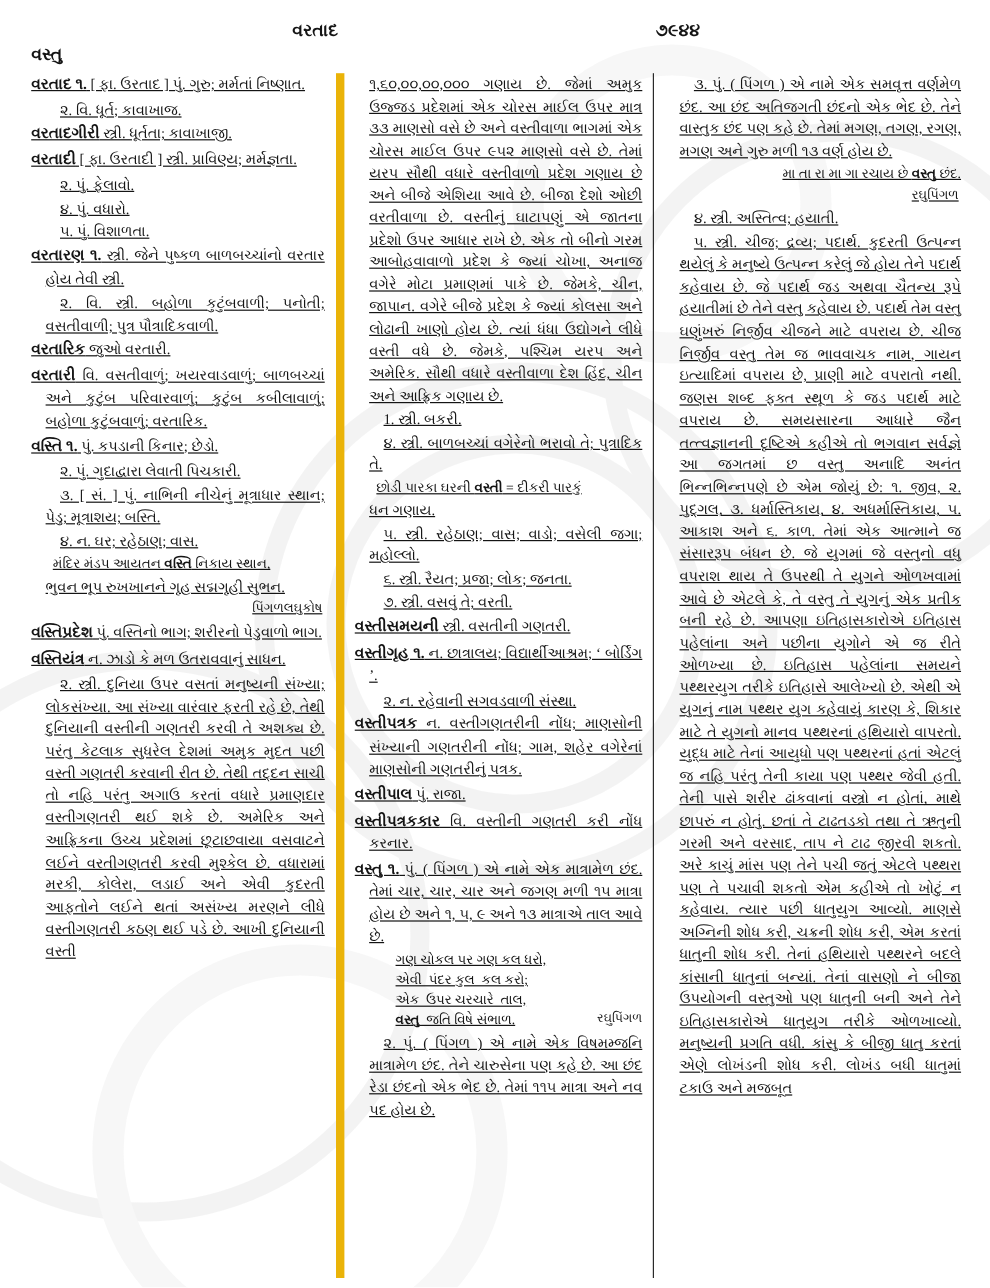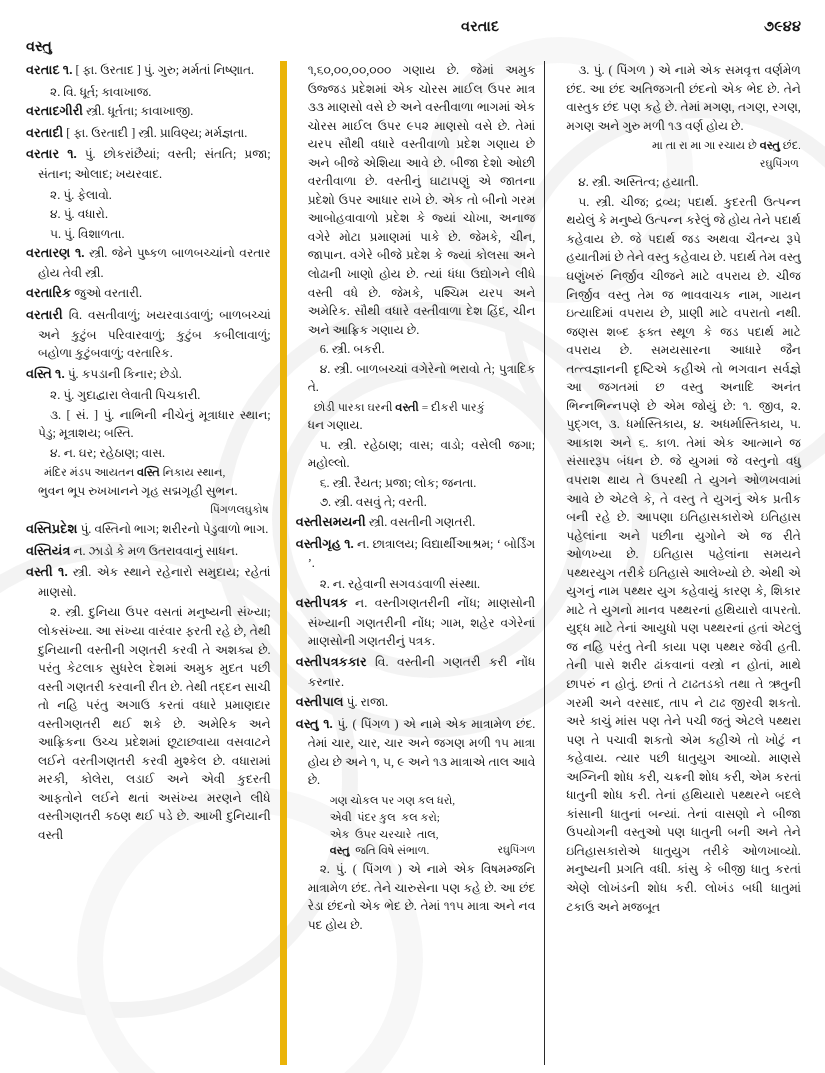--- a/index.html
+++ b/index.html
@@ -38,7 +38,7 @@
   .runhead {
     display: flex;
     align-items: baseline;
-    justify-content: flex-end;
+    justify-content: center;
     font-size: 14.5px;
     font-weight: bold;
     padding: 0 10px 0 12px;

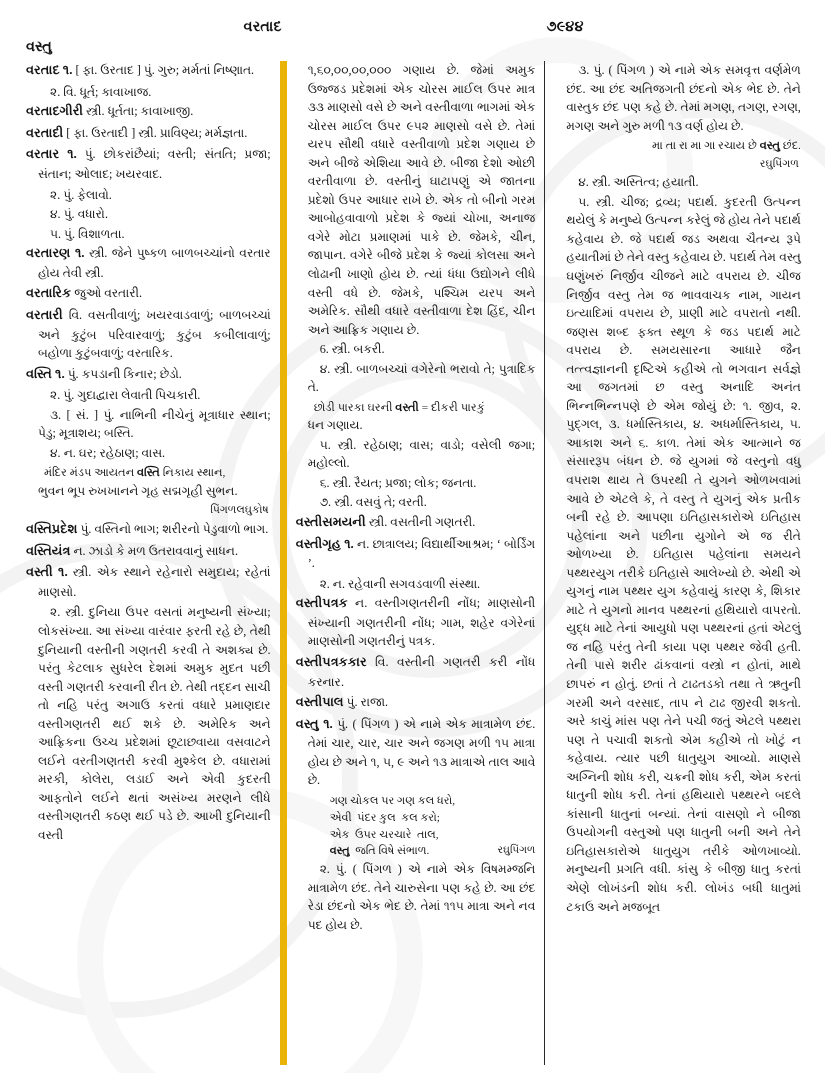--- a/index.html
+++ b/index.html
@@ -70,6 +70,7 @@
     text-align: justify;
     text-justify: inter-word;
     overflow: hidden;
+    text-decoration: underline;
   }
   .col.c1 { padding-left: 12px; }
   .col.c2 { border-left: 7px solid #eab308; border-right: 1px solid #2a2a2a; }

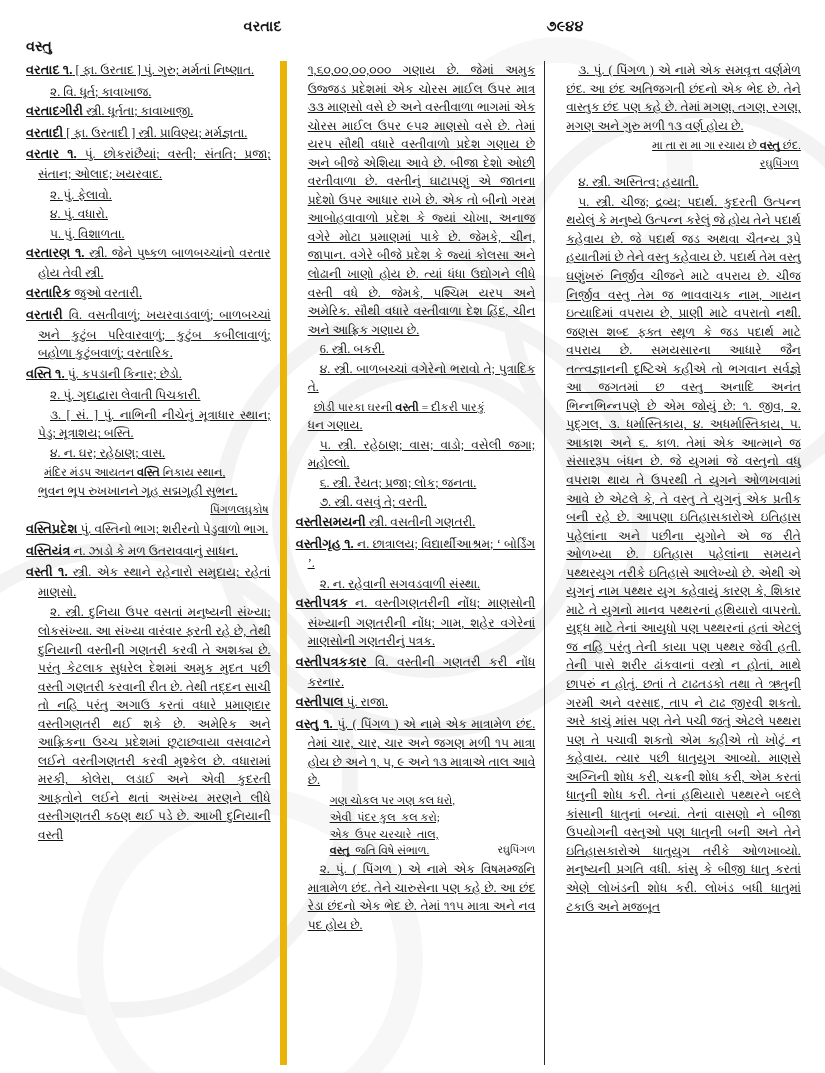--- a/index.html
+++ b/index.html
@@ -163,7 +163,6 @@
       <p class="sense"><span>૨. વિ. ધૂર્ત; કાવાખાજ.</span></p>
       <p class="entry"><span class="hw">વરતાદગીરી</span><span> સ્ત્રી. ધૂર્તતા; કાવાખાજી.</span></p>
       <p class="entry"><span class="hw">વરતાદી</span><span> [ ફા. ઉરતાદી ] સ્ત્રી. પ્રાવિણ્ય; મર્મજ્ઞતા.</span></p>
-      <p class="entry"><span class="hw">વરતાર ૧.</span><span> પું. છોકરાંછૈયાં; વસ્તી; સંતતિ; પ્રજા; સંતાન; ઓલાદ; ખયરવાદ.</span></p>
       <p class="sense"><span>૨. પું. ફેલાવો.</span></p>
       <p class="sense"><span>૪. પું. વધારો.</span></p>
       <p class="sense"><span>૫. પું. વિશાળતા.</span></p>

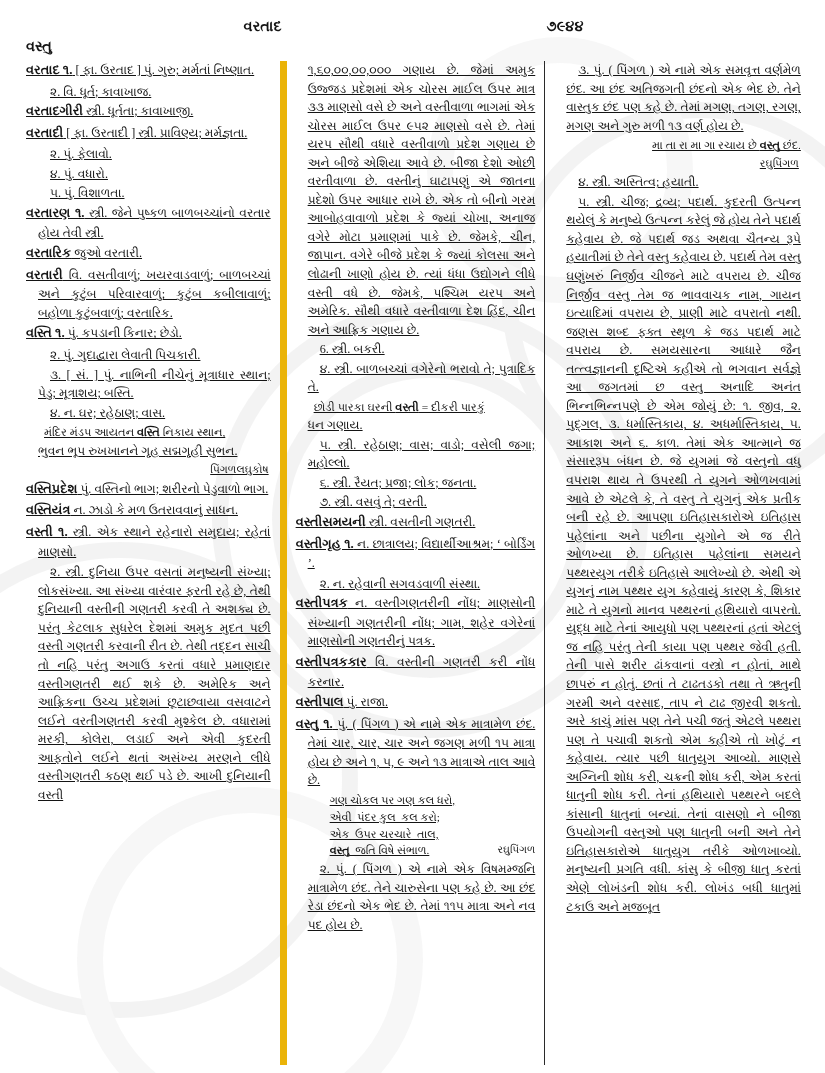--- a/index.html
+++ b/index.html
@@ -167,6 +167,7 @@
       <p class="sense"><span>૪. પું. વધારો.</span></p>
       <p class="sense"><span>૫. પું. વિશાળતા.</span></p>
       <p class="entry"><span class="hw">વરતારણ ૧.</span><span> સ્ત્રી. જેને પુષ્કળ બાળબચ્ચાંનો વરતાર હોય તેવી સ્ત્રી.</span></p>
+      <p class="sense"><span>૨. વિ. સ્ત્રી. બહોળા કુટુંબવાળી; પનોતી; વસતીવાળી; પુત્ર પૌત્રાદિકવાળી.</span></p>
       <p class="entry"><span class="hw">વરતારિક</span><span> જુઓ વરતારી.</span></p>
       <p class="entry"><span class="hw">વરતારી</span><span> વિ. વસતીવાળું; ખયરવાડવાળું; બાળબચ્ચાં અને કુટુંબ પરિવારવાળું; કુટુંબ કબીલાવાળું; બહોળા કુટુંબવાળું; વરતારિક.</span></p>
       <p class="entry"><span class="hw">વસ્તિ ૧.</span><span> પું. કપડાની કિનાર; છેડો.</span></p>

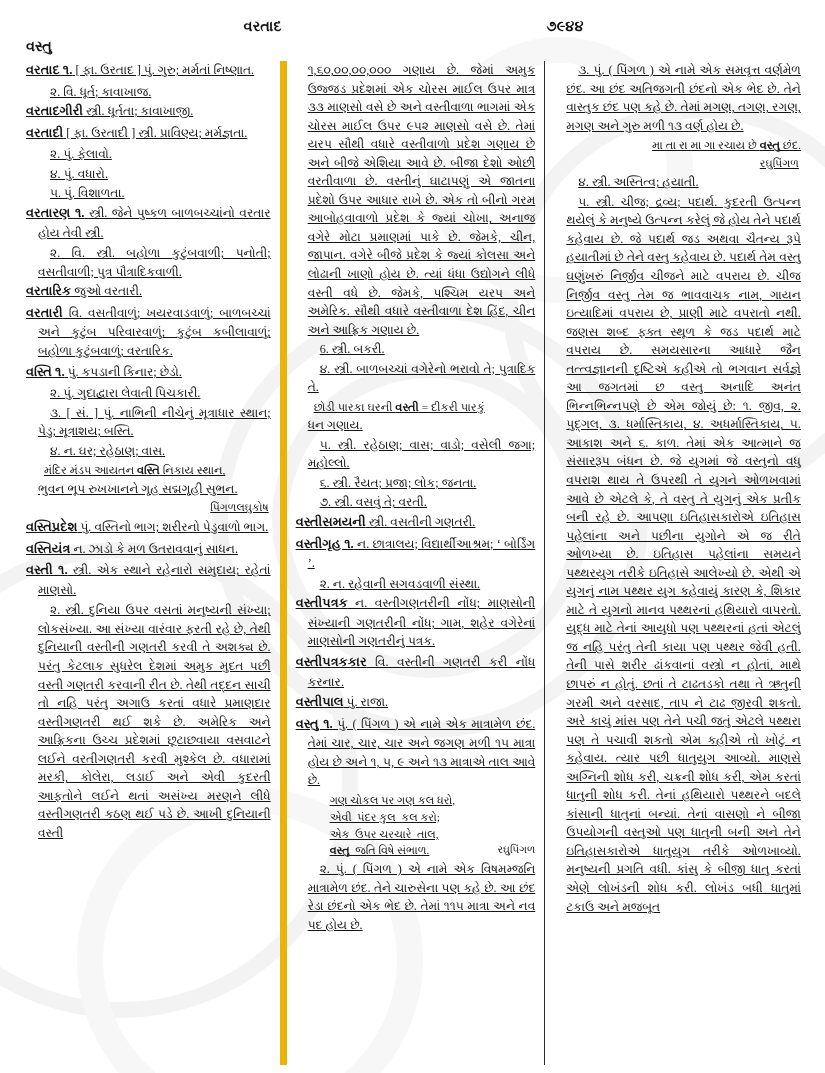--- a/index.html
+++ b/index.html
@@ -187,7 +187,7 @@
 
     <div class="col c2">
       <p class="cont">૧,૬૦,૦૦,૦૦,૦૦૦ ગણાય છે. જેમાં અમુક ઉજ્જડ પ્રદેશમાં એક ચોરસ માઈલ ઉપર માત્ર ૩૩ માણસો વસે છે અને વસ્તીવાળા ભાગમાં એક ચોરસ માઈલ ઉપર ૯૫૨ માણસો વસે છે. તેમાં યરપ સૌથી વધારે વસ્તીવાળો પ્રદેશ ગણાય છે અને બીજે એશિયા આવે છે. બીજા દેશો ઓછી વરતીવાળા છે. વસ્તીનું ઘાટાપણું એ જાતના પ્રદેશો ઉપર આધાર રાખે છે. એક તો બીનો ગરમ આબોહવાવાળો પ્રદેશ કે જ્યાં ચોખા, અનાજ વગેરે મોટા પ્રમાણમાં પાકે છે. જેમકે, ચીન, જાપાન. વગેરે બીજે પ્રદેશ કે જ્યાં કોલસા અને લોઢાની ખાણો હોય છે. ત્યાં ધંધા ઉદ્યોગને લીધે વસ્તી વધે છે. જેમકે, પશ્ચિમ યરપ અને અમેરિક. સૌથી વધારે વસ્તીવાળા દેશ હિંદ, ચીન અને આફ્રિક ગણાય છે.</p>
-      <p class="sense">6. સ્ત્રી. બકરી.</p>
+      <p class="sense">1. સ્ત્રી. બકરી.</p>
       <p class="sense">૪. સ્ત્રી. બાળબચ્ચાં વગેરેનો ભરાવો તે; પુત્રાદિક તે.</p>
 
       <p class="quote-line-left"><span>છોડી પારકા ઘરની </span><span class="bold">વસ્તી</span><span> = દીકરી પારકું</span></p>

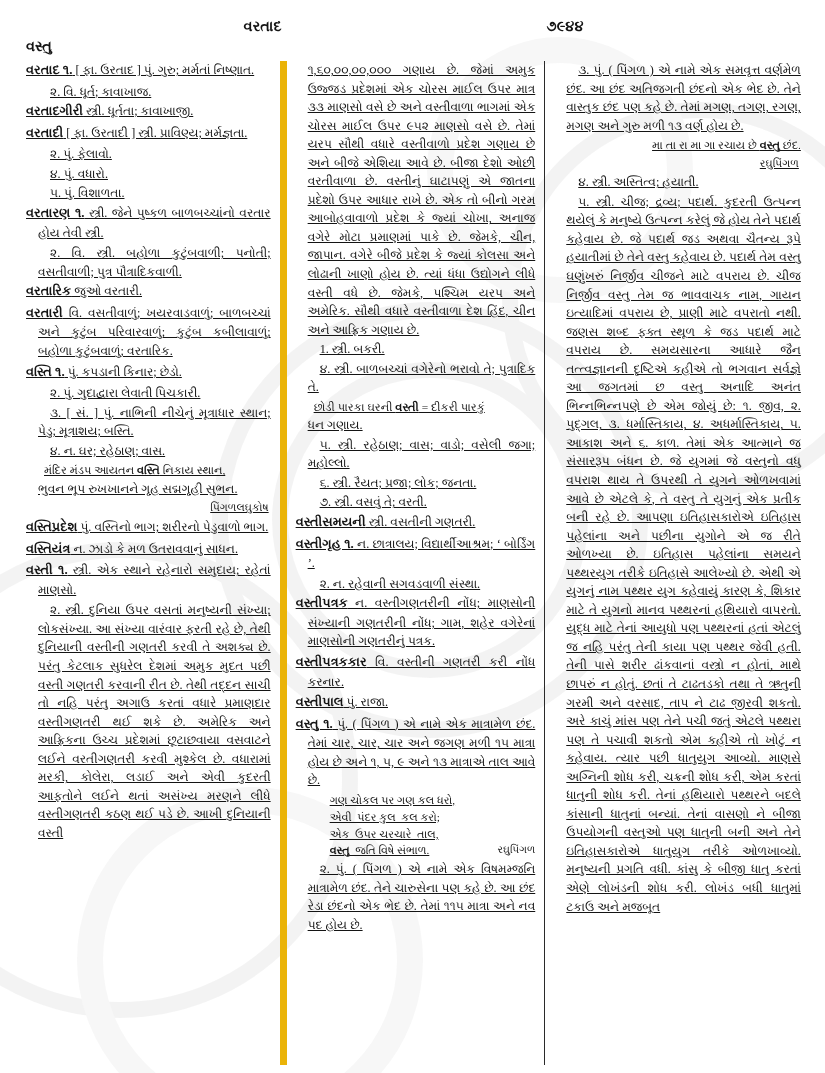--- a/index.html
+++ b/index.html
@@ -181,7 +181,6 @@
 
       <p class="entry"><span class="hw">વસ્તિપ્રદેશ</span><span> પું. વસ્તિનો ભાગ; શરીરનો પેડુવાળો ભાગ.</span></p>
       <p class="entry"><span class="hw">વસ્તિયંત્ર</span><span> ન. ઝાડો કે મળ ઉતરાવવાનું સાધન.</span></p>
-      <p class="entry"><span class="hw">વસ્તી ૧.</span><span> સ્ત્રી. એક સ્થાને રહેનારો સમુદાય; રહેતાં માણસો.</span></p>
       <p class="sense"><span>૨. સ્ત્રી. દુનિયા ઉપર વસતાં મનુષ્યની સંખ્યા; લોકસંખ્યા. આ સંખ્યા વારંવાર ફરતી રહે છે, તેથી દુનિયાની વસ્તીની ગણતરી કરવી તે અશક્ય છે. પરંતુ કેટલાક સુધરેલ દેશમાં અમુક મુદત પછી વસ્તી ગણતરી કરવાની રીત છે. તેથી તદ્દન સાચી તો નહિ પરંતુ અગાઉ કરતાં વધારે પ્રમાણદાર વસ્તીગણતરી થઈ શકે છે. અમેરિક અને આફ્રિકના ઉચ્ચ પ્રદેશમાં છૂટાછવાયા વસવાટને લઈને વરતીગણતરી કરવી મુશ્કેલ છે. વધારામાં મરકી, કોલેરા, લડાઈ અને એવી કુદરતી આફતોને લઈને થતાં અસંખ્ય મરણને લીધે વસ્તીગણતરી કઠણ થઈ પડે છે. આખી દુનિયાની વસ્તી</span></p>
     </div>
 

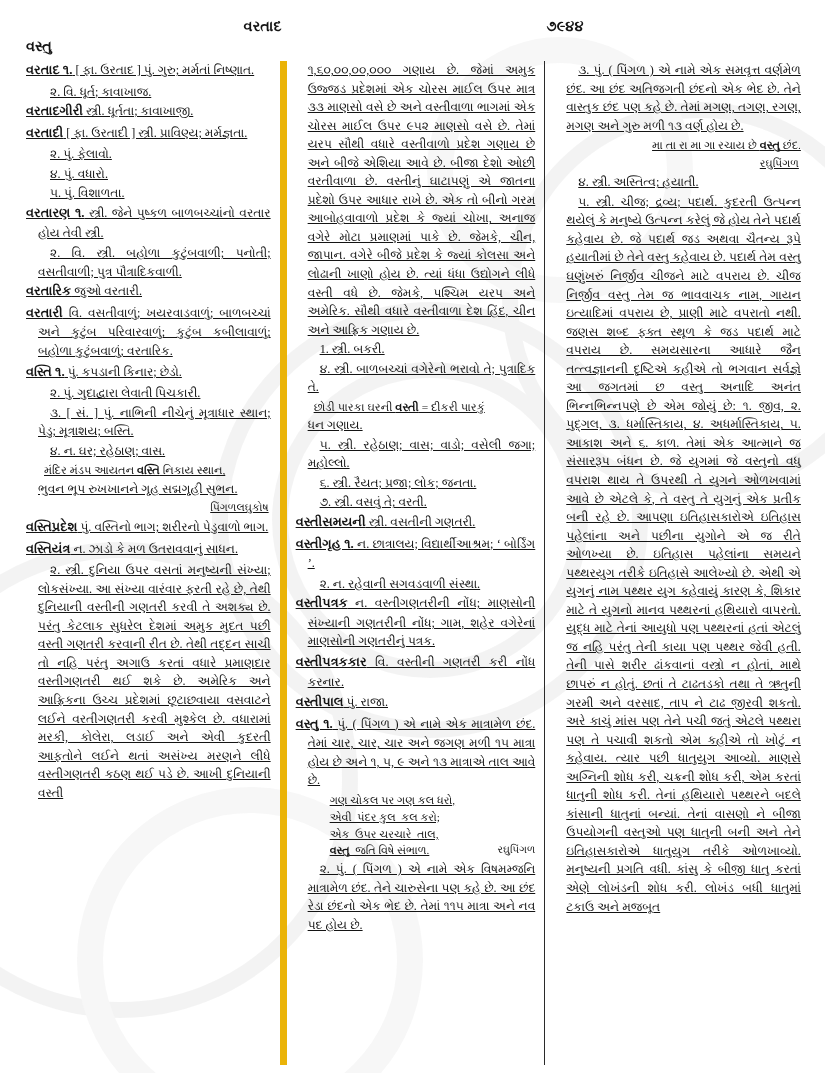--- a/index.html
+++ b/index.html
@@ -199,8 +199,8 @@
       <p class="entry"><span class="hw">વસ્તીગૃહ ૧.</span><span> ન. છાત્રાલય; વિદ્યાર્થીઆશ્રમ; ‘ બોર્ડિંગ ’.</span></p>
       <p class="sense">૨. ન. રહેવાની સગવડવાળી સંસ્થા.</p>
       <p class="entry"><span class="hw">વસ્તીપત્રક</span><span> ન. વસ્તીગણતરીની નોંધ; માણસોની સંખ્યાની ગણતરીની નોંધ; ગામ, શહેર વગેરેનાં માણસોની ગણતરીનું  પત્રક.</span></p>
+      <p class="entry"><span class="hw">વસ્તીપાલ</span><span> પું. રાજા.</span></p>
       <p class="entry"><span class="hw">વસ્તીપત્રકકાર</span><span> વિ. વસ્તીની ગણતરી કરી નોંધ કરનાર.</span></p>
-      <p class="entry"><span class="hw">વસ્તીપાલ</span><span> પું. રાજા.</span></p>
       <p class="entry"><span class="hw">વસ્તુ ૧.</span><span> પું. ( પિંગળ ) એ નામે એક માત્રામેળ છંદ. તેમાં ચાર, ચાર, ચાર અને જગણ મળી ૧૫ માત્રા હોય છે અને ૧, ૫, ૯ અને ૧૩ માત્રાએ તાલ આવે છે.</span></p>
 
       <div class="verse">

